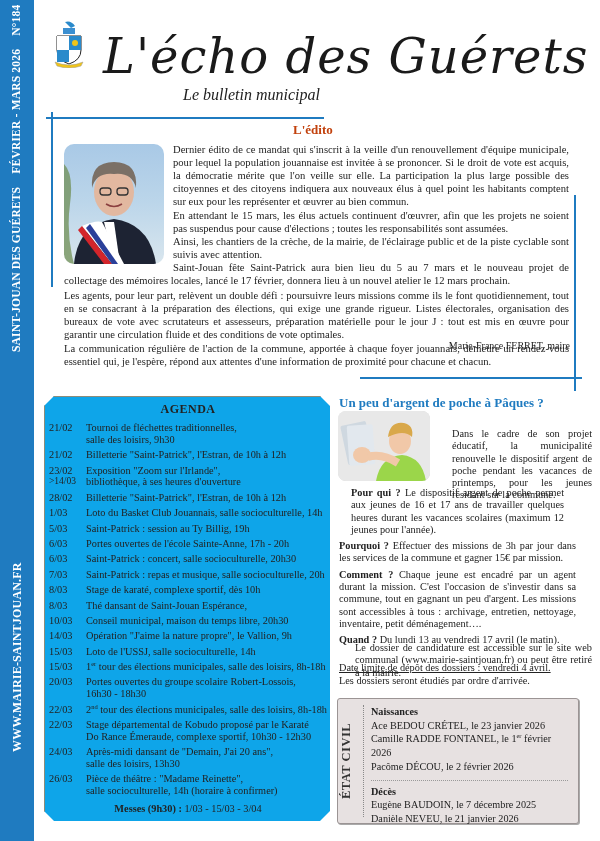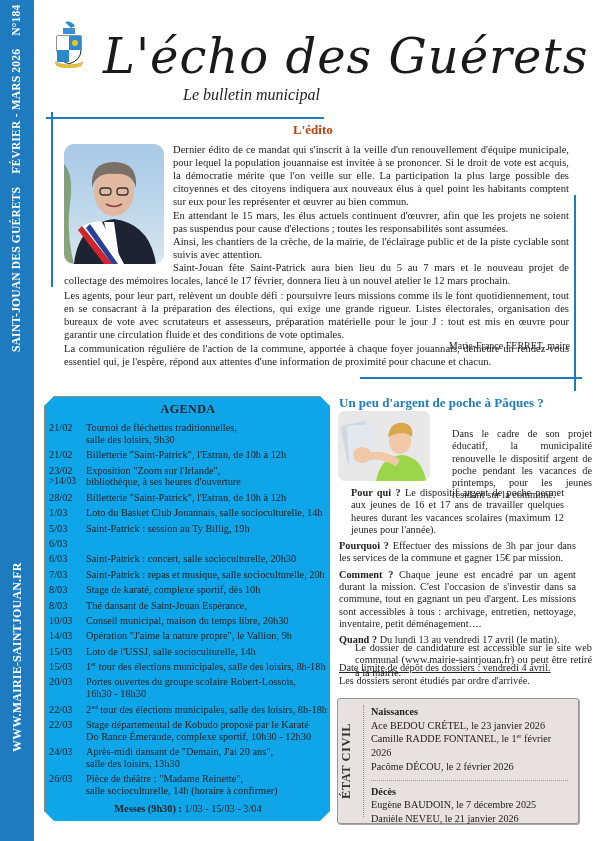--- a/index.html
+++ b/index.html
@@ -144,6 +144,9 @@
       </div>
       <div class="ag-row">
         <div class="ag-date">6/03</div>
+        <div class="ag-text">
+          <div>Portes ouvertes de l'école Sainte-Anne, 17h - 20h</div>
+        </div>
       </div>
       <div class="ag-row">
         <div class="ag-date">6/03</div>

